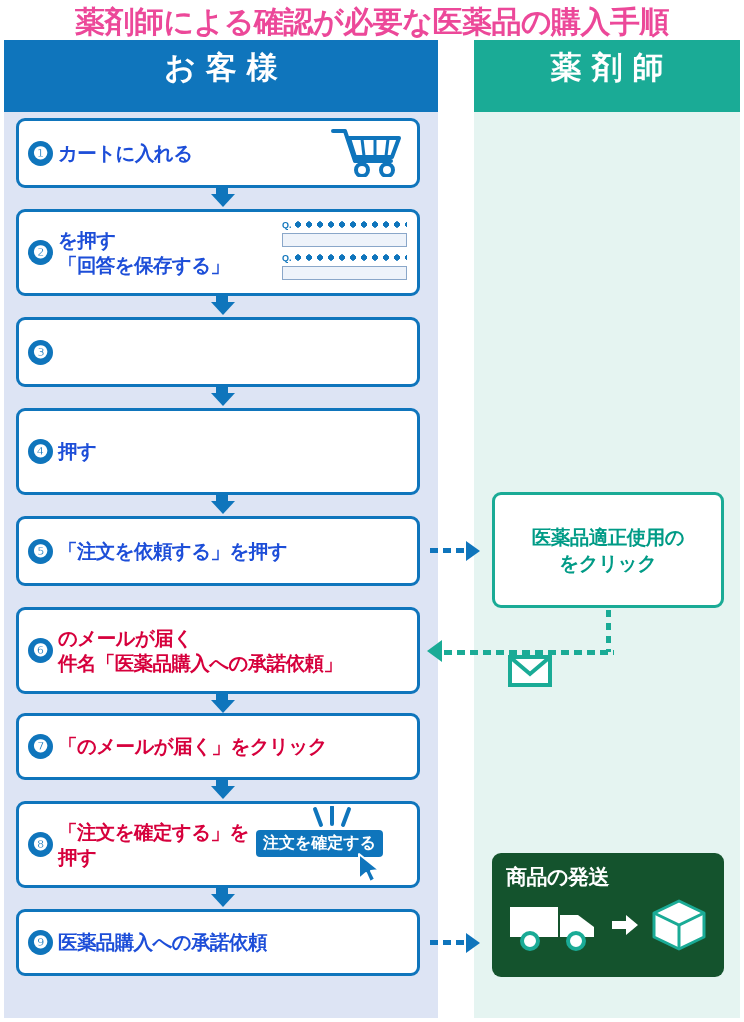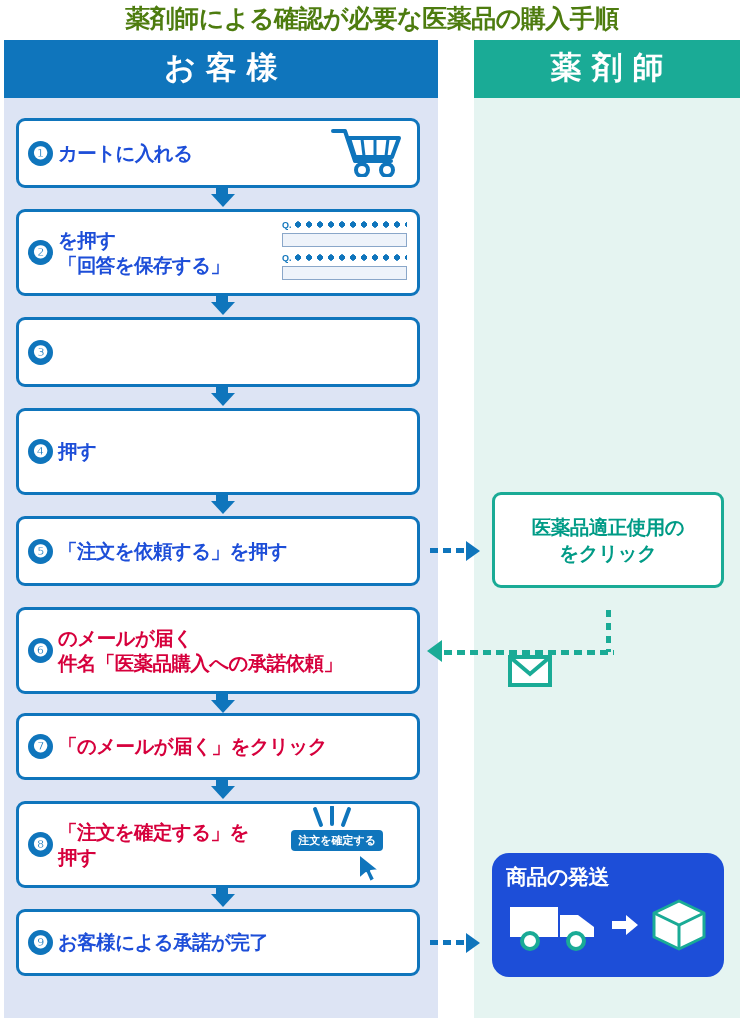--- a/index.html
+++ b/index.html
@@ -21,9 +21,9 @@
     left: 0;
     width: 744px;
     text-align: center;
-    font-size: 25px;
-    font-weight: bold;
-    color: #4d7c0f;
+    font-size: 30px;
+    font-weight: bold;
+    color: #ec4899;
     letter-spacing: -0.5px;
     white-space: nowrap;
   }

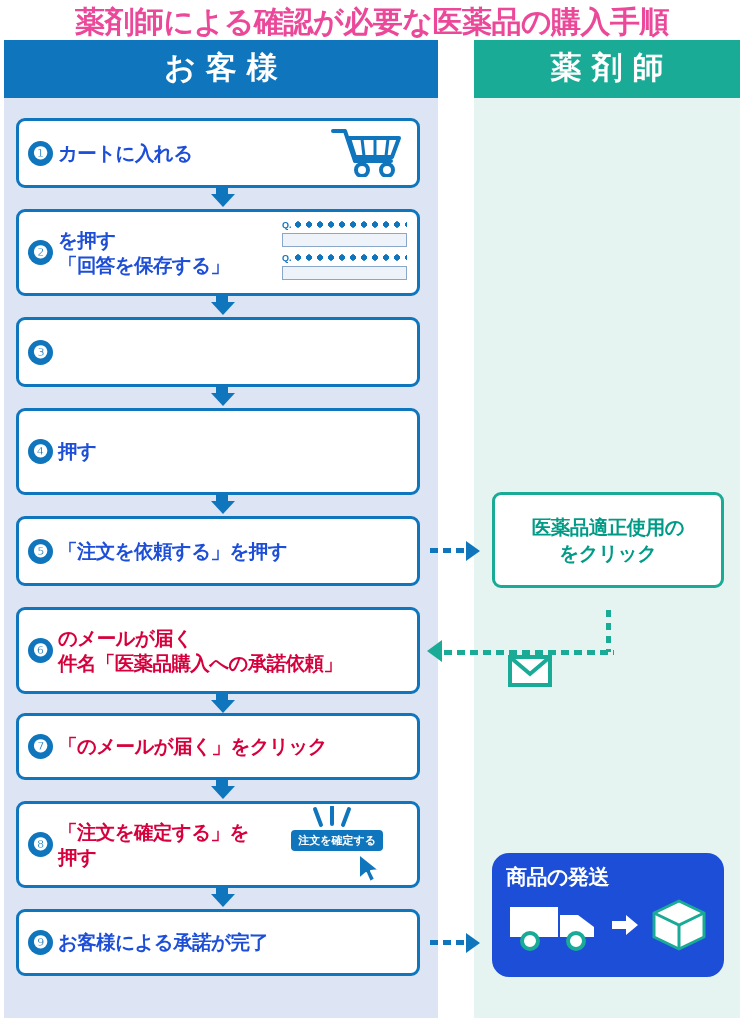--- a/index.html
+++ b/index.html
@@ -46,7 +46,7 @@
     background: #e5f4f1;
   }
   .col-header {
-    height: 58px;
+    height: 72px;
     line-height: 56px;
     text-align: center;
     color: #ffffff;

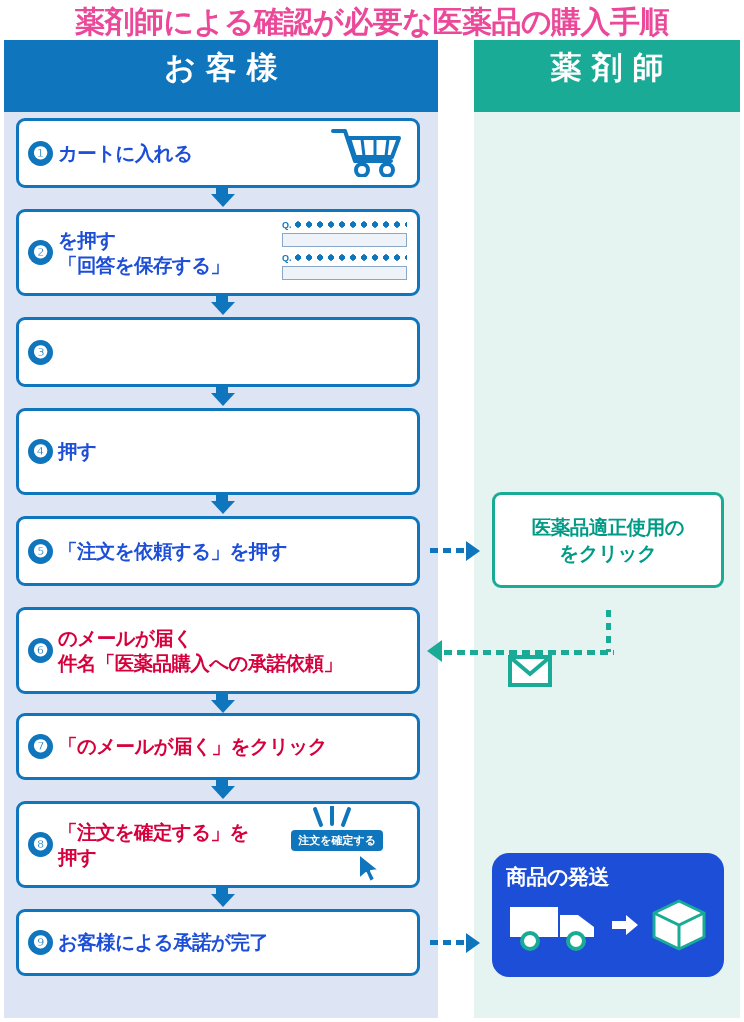--- a/index.html
+++ b/index.html
@@ -327,7 +327,7 @@
 <div class="dot-h c-blue" style="left:430px; top:548px; width:38px;"></div>
 <div class="tri-right c-blue" style="left:466px; top:541px;"></div>
 
-<div class="ph-box" style="top:492px; height:96px;">
+<div class="ph-box" style="top:492px; height:116px;">
   <div>
     <div>医薬品適正使用の</div>
     <div>をクリック</div>

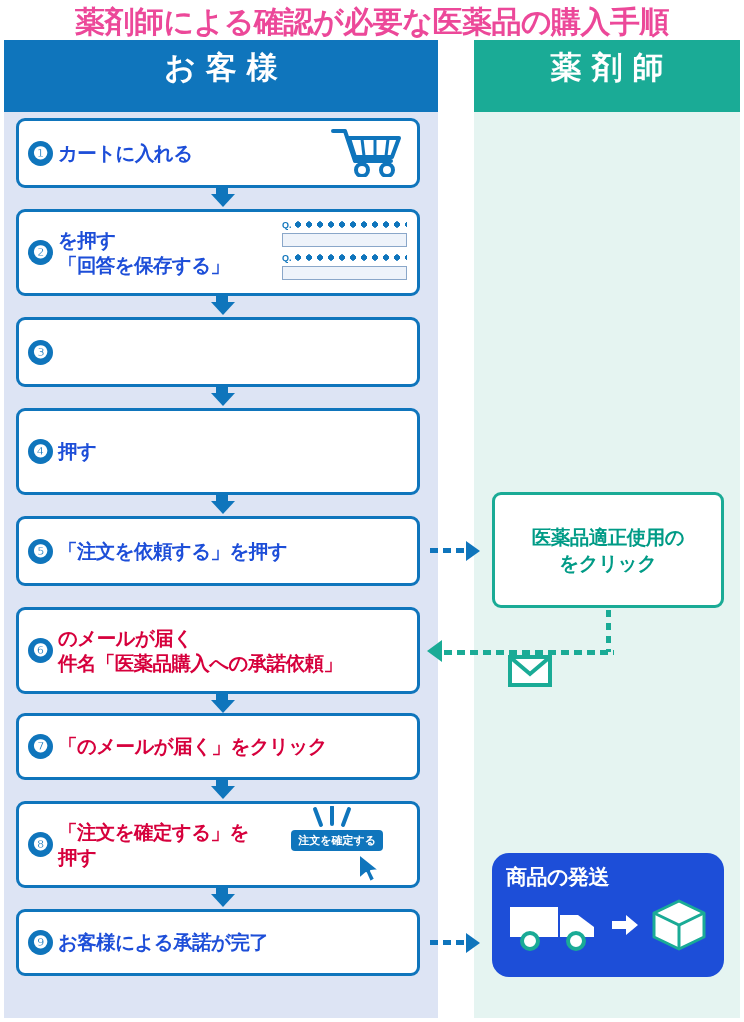--- a/index.html
+++ b/index.html
@@ -155,7 +155,7 @@
     top: 26px;
     background: #0f75bc;
     color: #ffffff;
-    font-size: 11px;
+    font-size: 16px;
     font-weight: bold;
     border-radius: 4px;
     padding: 3px 7px;

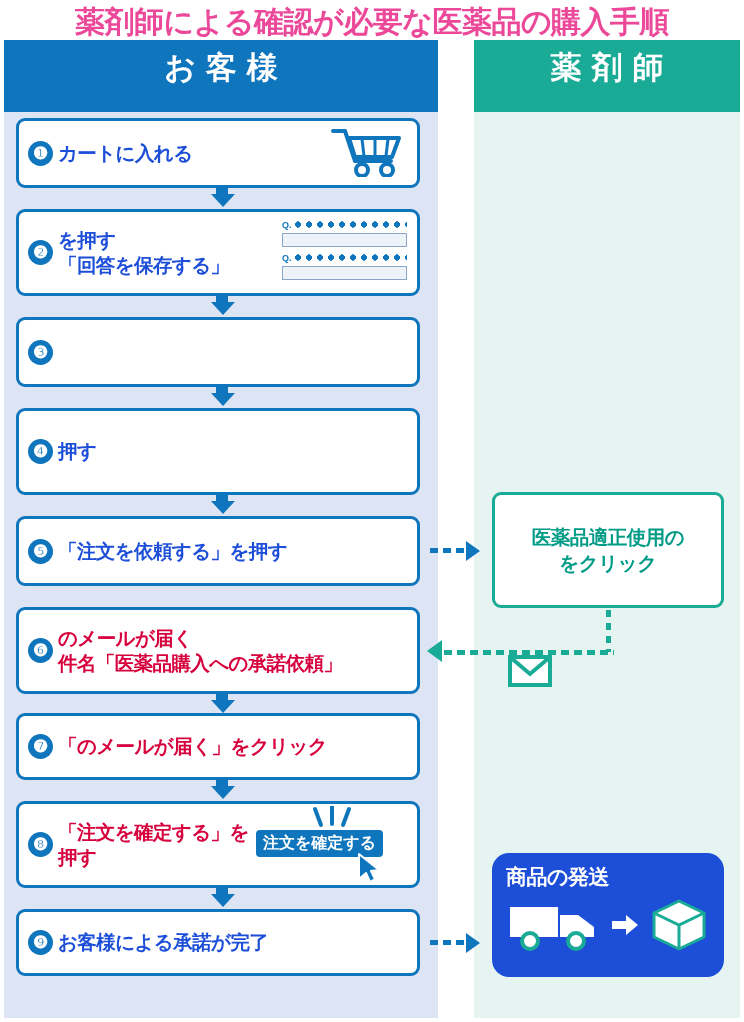--- a/index.html
+++ b/index.html
@@ -197,8 +197,8 @@
     position: absolute;
     left: 492px;
     width: 232px;
-    background: #1d4ed8;
-    border-radius: 17px;
+    background: #14532d;
+    border-radius: 9px;
     color: #ffffff;
   }
   .ship-title {

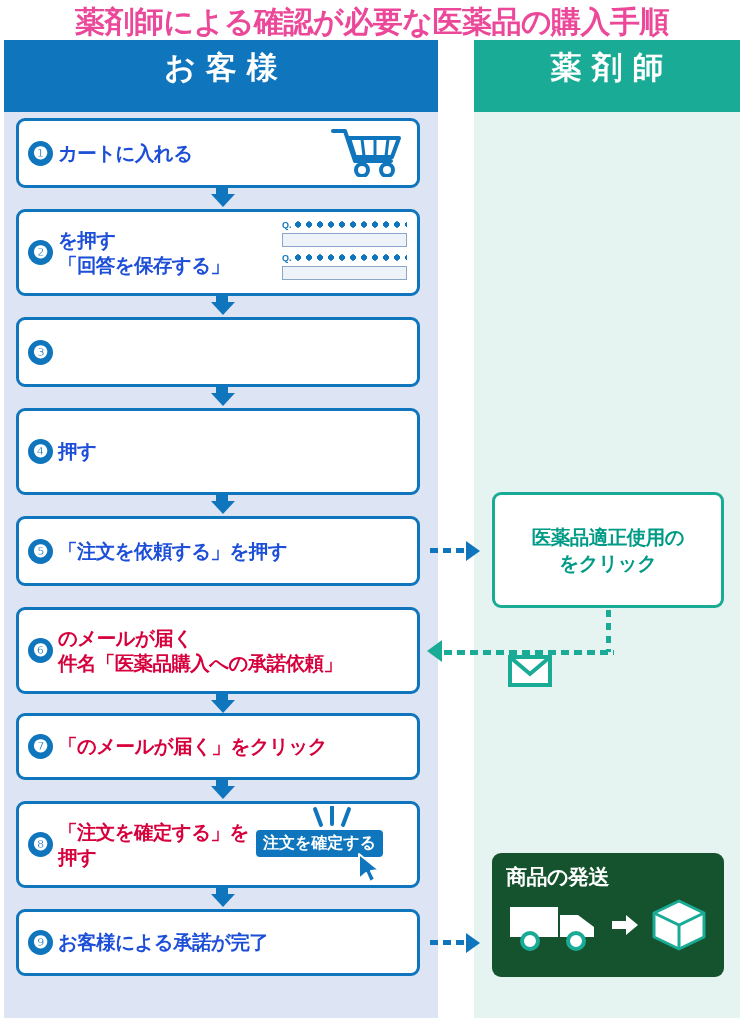--- a/index.html
+++ b/index.html
@@ -387,7 +387,7 @@
 
 <div class="step" style="top:909px; height:67px;">
   <div class="step-num">❾</div>
-  <div class="step-text">お客様による承諾が完了</div>
+  <div class="step-text">医薬品購入への承諾依頼</div>
 </div>
 
 <div class="dot-h c-blue" style="left:430px; top:940px; width:38px;"></div>

